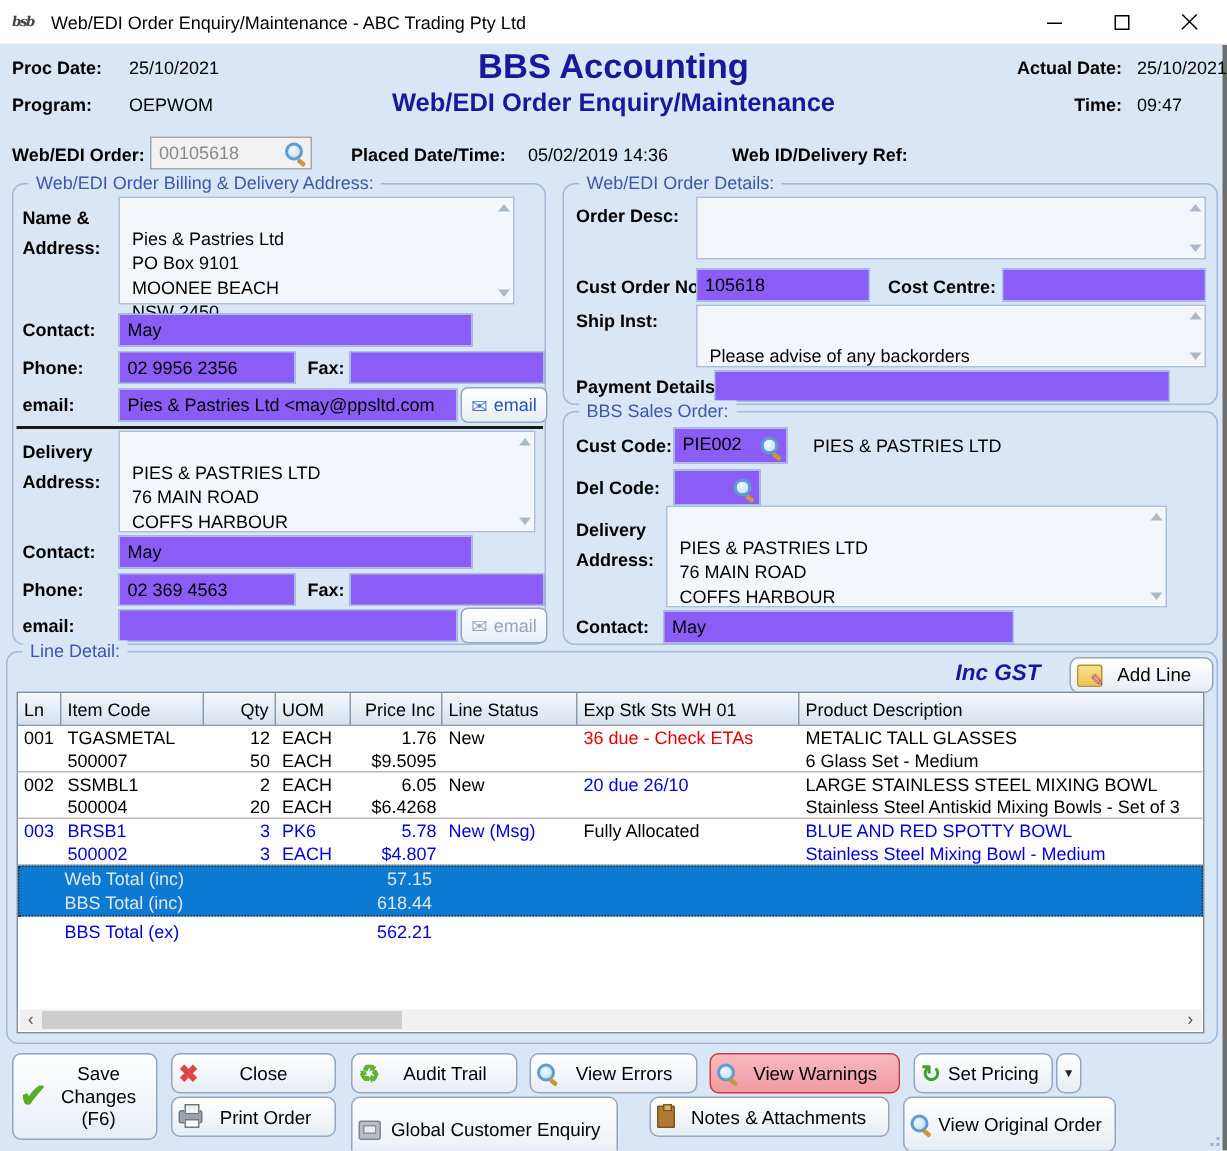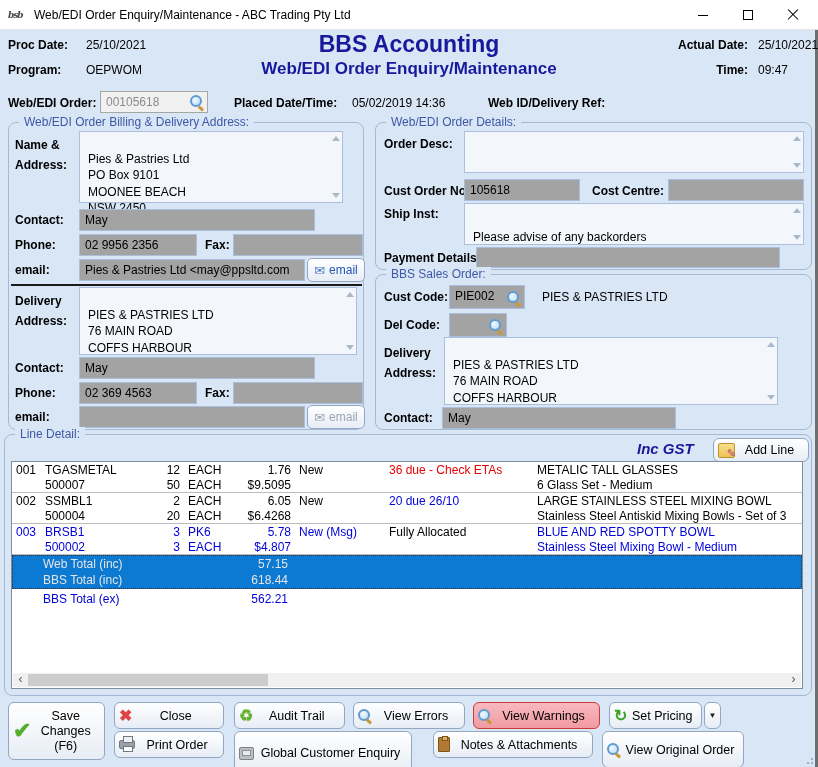--- a/index.html
+++ b/index.html
@@ -29,7 +29,7 @@
   .h1{top:31px;font-size:23px;}
   .h2{top:59px;font-size:17px;}
   
-  .field{position:absolute;background:#a3a3a3;border:1px solid #a9bfdc;padding:3px 5px 0 5px;white-space:nowrap;overflow:hidden;}
+  .field{position:absolute;background:#8b5cf6;border:1px solid #a9bfdc;padding:3px 5px 0 5px;white-space:nowrap;overflow:hidden;}
   .ta{position:absolute;background:#f3f7fc;border:1px solid #a9bfdc;padding:2px 14px 0 8px;white-space:pre-line;line-height:16.5px;}
   .sarr{position:absolute;right:2px;width:0;height:0;border-left:4px solid transparent;border-right:4px solid transparent;}
   .sarr.up{top:4px;border-bottom:5px solid #aab8c8;}

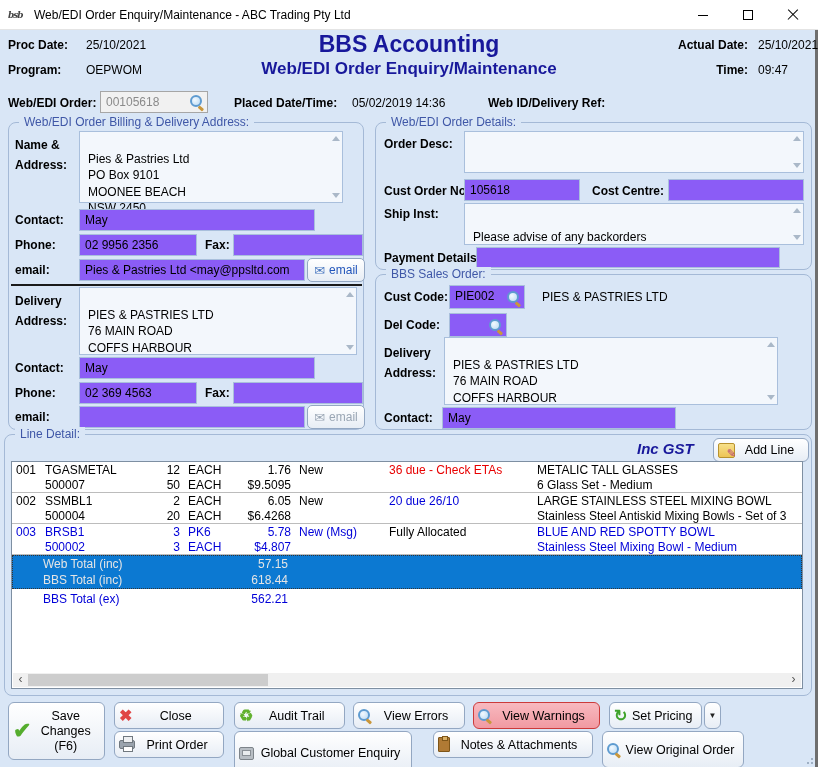--- a/index.html
+++ b/index.html
@@ -232,6 +232,16 @@
   </div>
 
   <div class="table" style="left:6px;top:26px;width:792px;height:228px;">
+    <div class="thead">
+      <div>Ln</div>
+      <div>Item Code</div>
+      <div class="t-r">Qty</div>
+      <div>UOM</div>
+      <div class="t-r">Price Inc</div>
+      <div>Line Status</div>
+      <div>Exp Stk Sts WH 01</div>
+      <div>Product Description</div>
+    </div>
 
     <div class="trow">
       <div>

